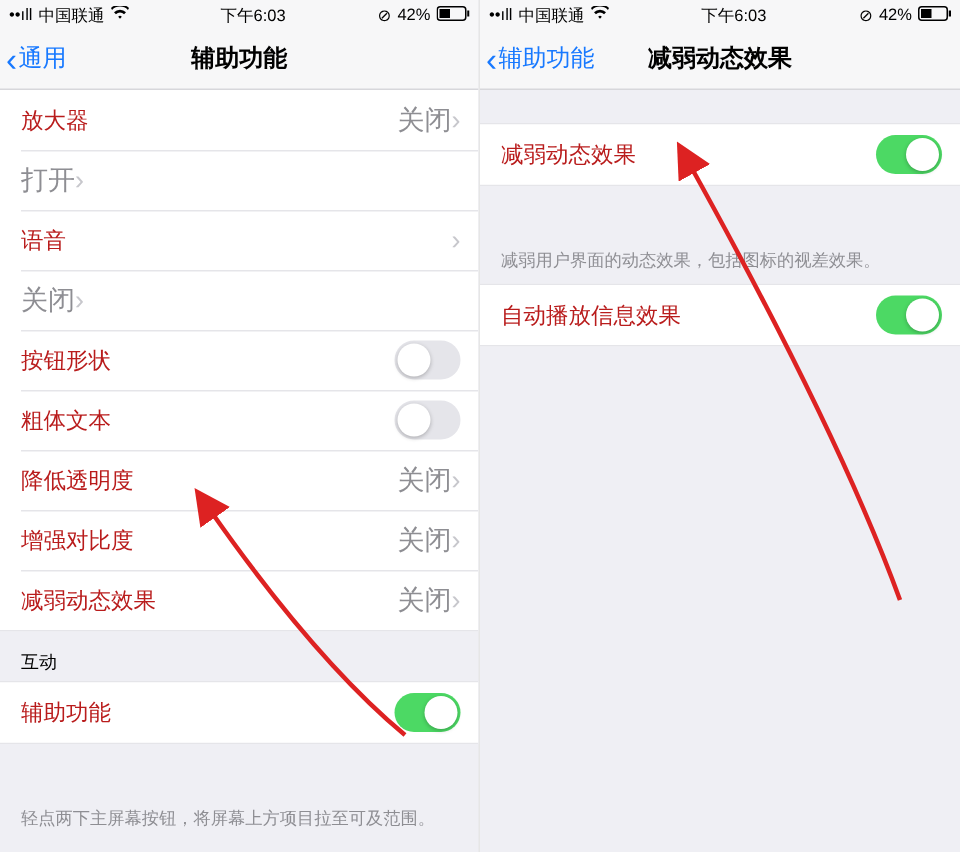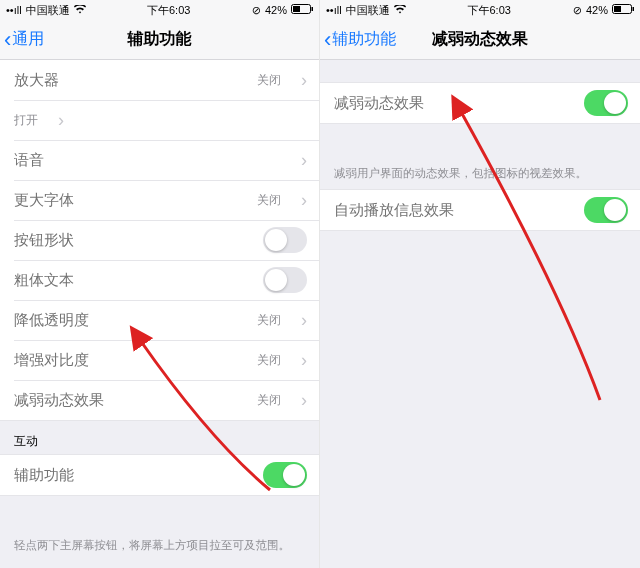--- a/index.html
+++ b/index.html
@@ -92,7 +92,7 @@
     height: 1px;
     background: #e5e5e9;
   }
-  .row-label { flex: 1; font-size: 15px; color: #737373; }
+  .row-label { flex: 1; font-size: 15px; color: #b91c1c; }
   .row-value { color: #8e8e93; font-size: 12px; margin-right: 20px; }
   .chev-r { color: #c7c7cc; font-size: 18px; line-height:1; }
 

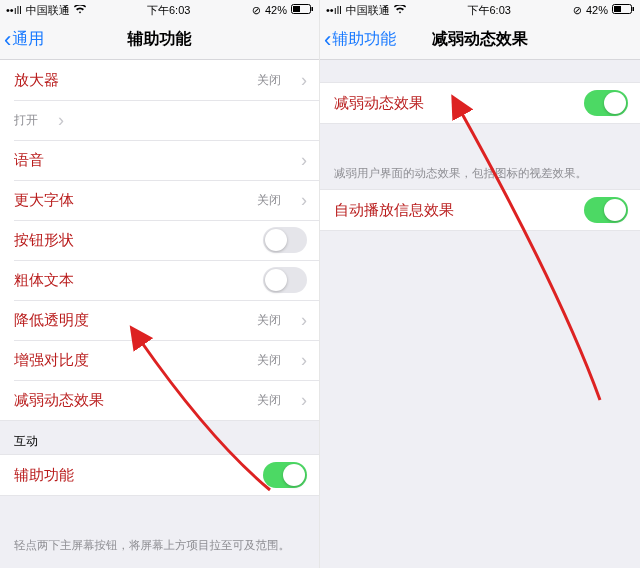--- a/index.html
+++ b/index.html
@@ -93,7 +93,7 @@
     background: #e5e5e9;
   }
   .row-label { flex: 1; font-size: 15px; color: #b91c1c; }
-  .row-value { color: #8e8e93; font-size: 12px; margin-right: 20px; }
+  .row-value { color: #8e8e93; font-size: 18px; margin-right: 0; }
   .chev-r { color: #c7c7cc; font-size: 18px; line-height:1; }
 
   .toggle {

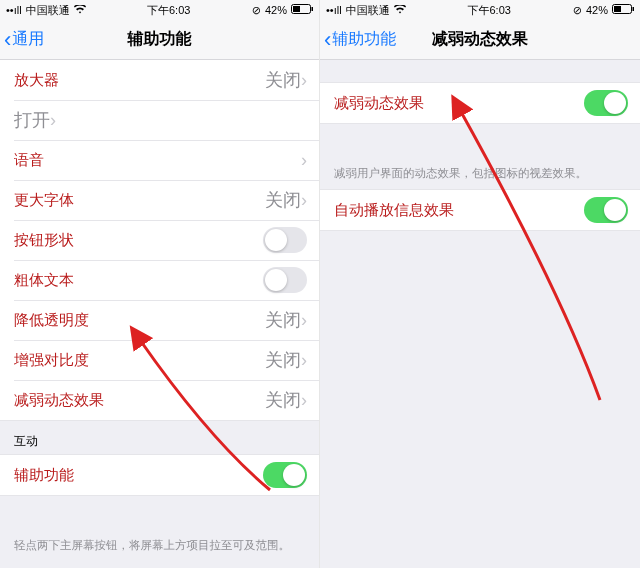--- a/index.html
+++ b/index.html
@@ -186,7 +186,6 @@
           <span class="chev-r">›</span>
         </div>
         <div class="row">
-          <span class="row-label">更大字体</span>
           <span class="row-value">关闭</span>
           <span class="chev-r">›</span>
         </div>

